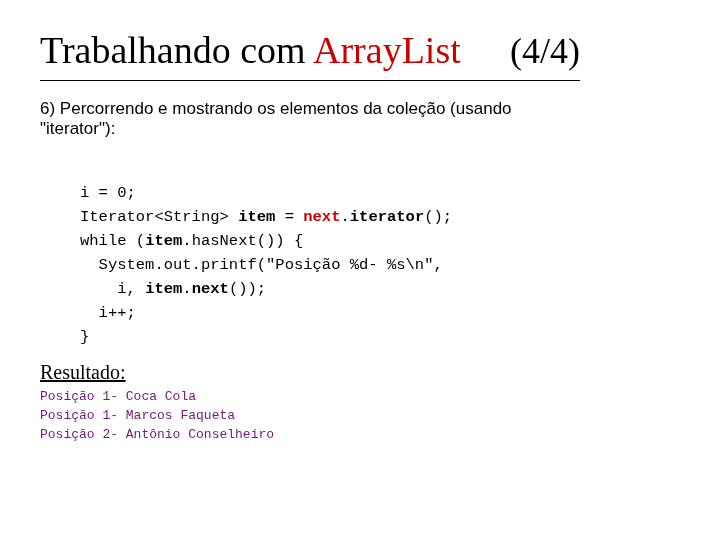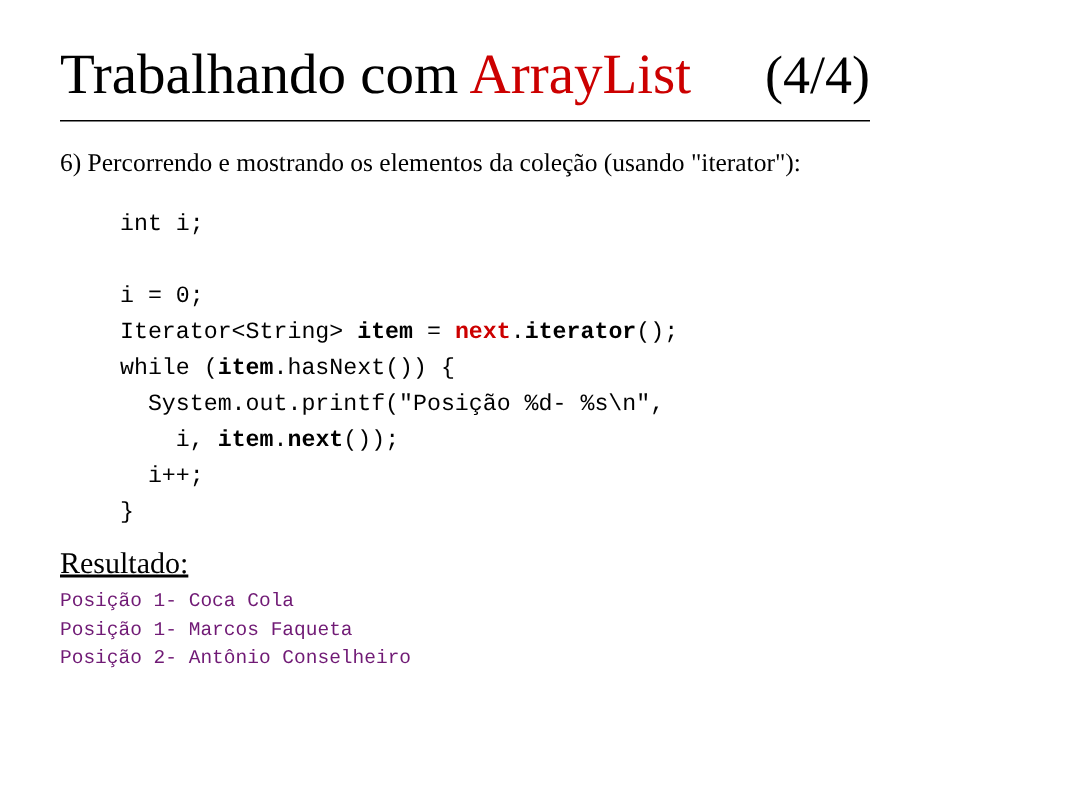--- a/index.html
+++ b/index.html
@@ -58,7 +58,7 @@
       font-size: 17px;
       color: #000000;
       margin-bottom: 18px;
-      font-family: Liberation Serif, serif;
+      font-family: Liberation Sans, sans-serif;
     }
 
     .code-block {

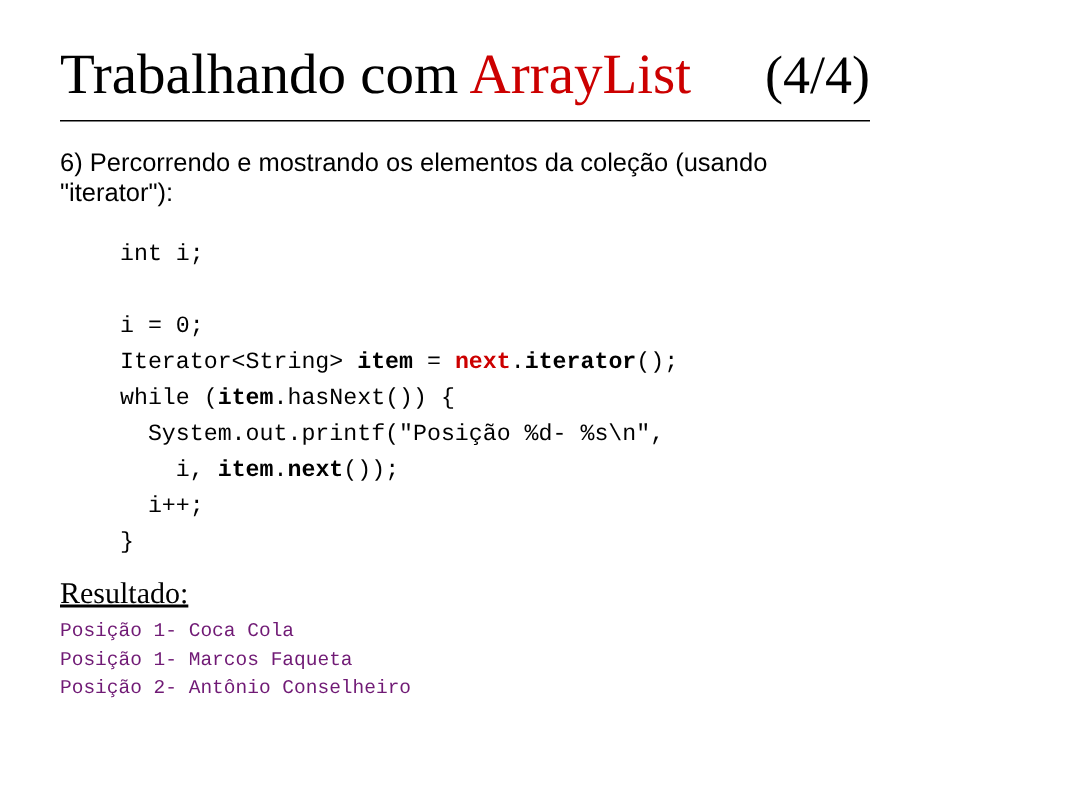--- a/index.html
+++ b/index.html
@@ -128,7 +128,6 @@
   <p class="subtitle">6) Percorrendo e mostrando os elementos da coleção (usando "iterator"):</p>
 
   <div class="code-block">
-    <span class="code-line">int i;</span>
     <span class="code-line">&nbsp;</span>
     <span class="code-line">i = 0;</span>
     <span class="code-line">Iterator&lt;String&gt; <span class="bold">item</span> = <span class="bold-red">next</span>.<span class="bold">iterator</span>();</span>

